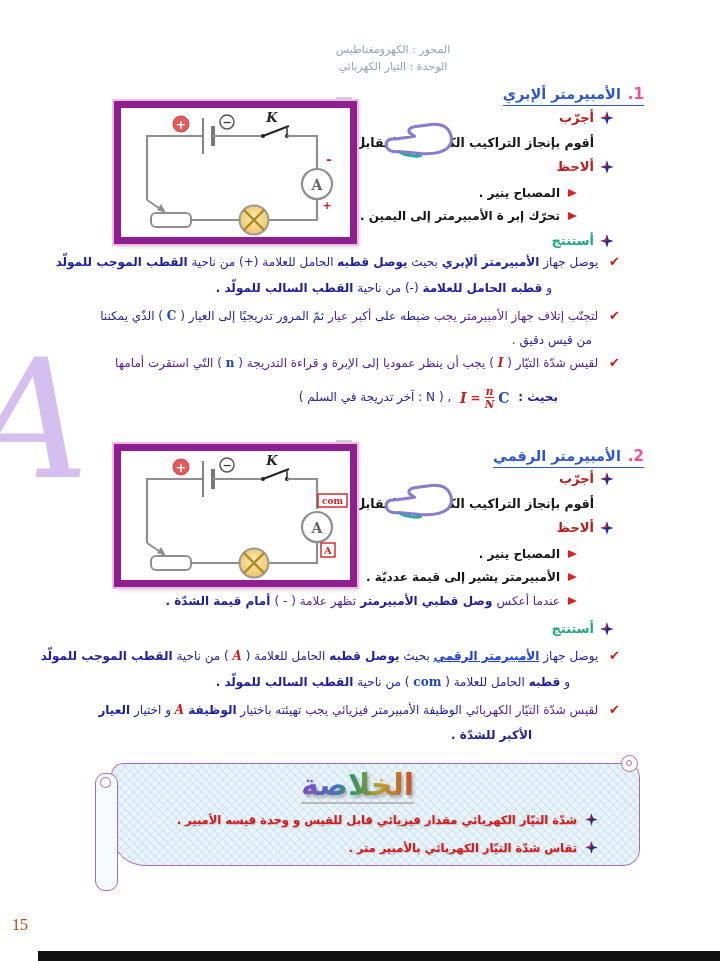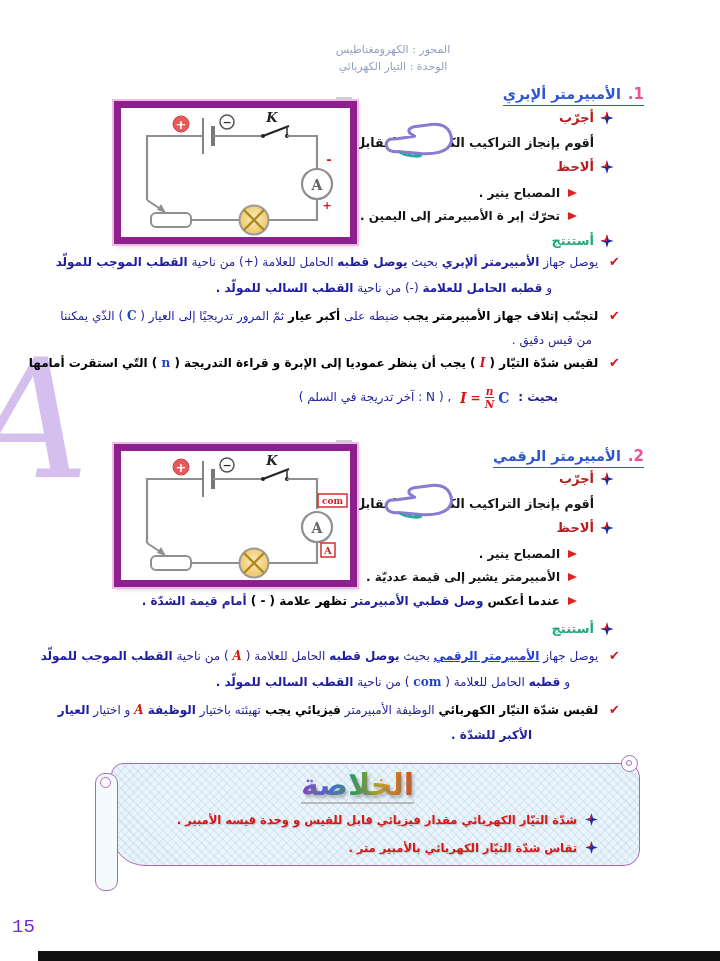--- a/index.html
+++ b/index.html
@@ -42,7 +42,7 @@
   .seg-n {color:#1e1e9e;margin-top:28px;}
   .seg-b {color:#1e1e9e;font-weight:bold;}
   .seg-u {color:#1e3edc;font-weight:bold;text-decoration:underline;}
-  .seg-r {color:#000000;font-weight:bold;}
+  .seg-r {color:#4c1d95;font-weight:normal;}
   .seg-bl{color:#2244cc;font-weight:bold;font-family:"DejaVu Serif",serif;}
   .seg-rl{color:#d81616;font-weight:bold;font-style:italic;font-family:"DejaVu Serif",serif;}
 

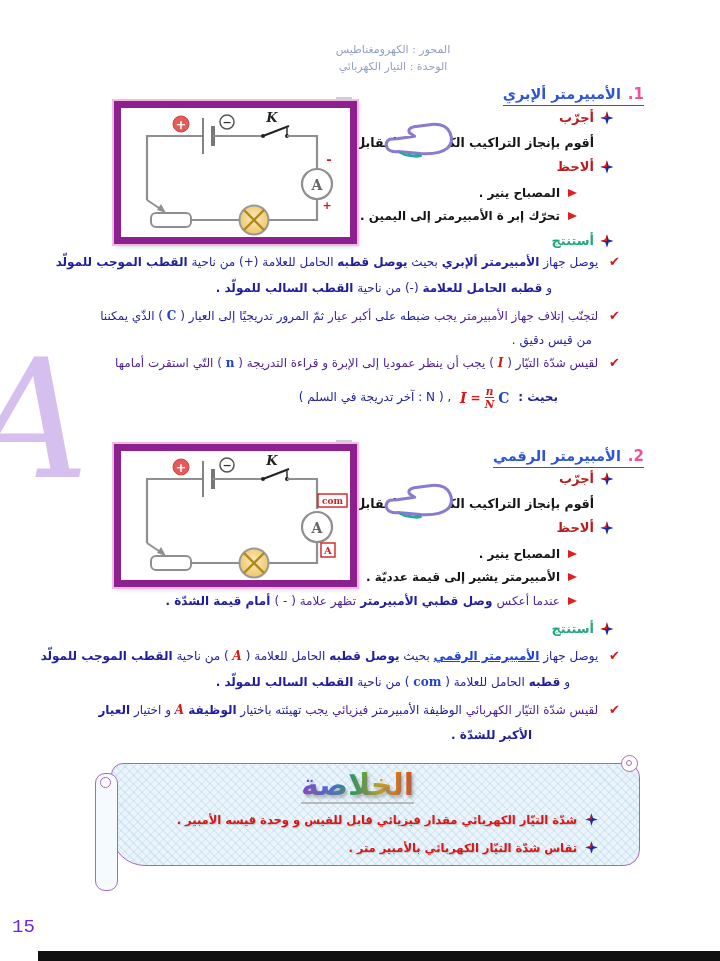--- a/index.html
+++ b/index.html
@@ -85,7 +85,7 @@
   .sum-item{display:flex;direction:rtl;align-items:center;gap:7px;
       font-weight:bold;font-size:11.5px;color:#d81616;text-shadow:1px 1px 1px rgba(150,150,150,.45);}
 
-  .pagenum{font-family:Liberation Mono, monospace;font-size:19px;color:#6d28d9;}
+  .pagenum{font-family:Liberation Serif, serif;font-size:16px;color:#c2410c;}
   .botbar{background:#101010;}
 </style>
 </head>

